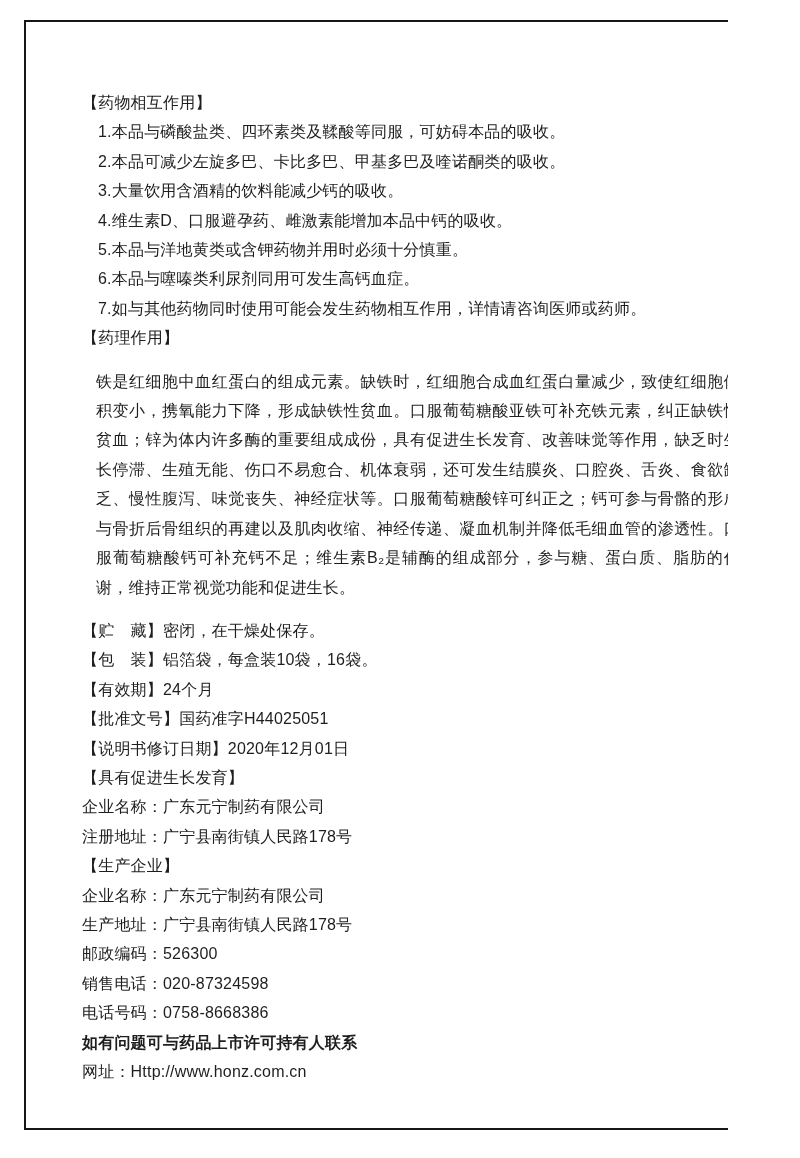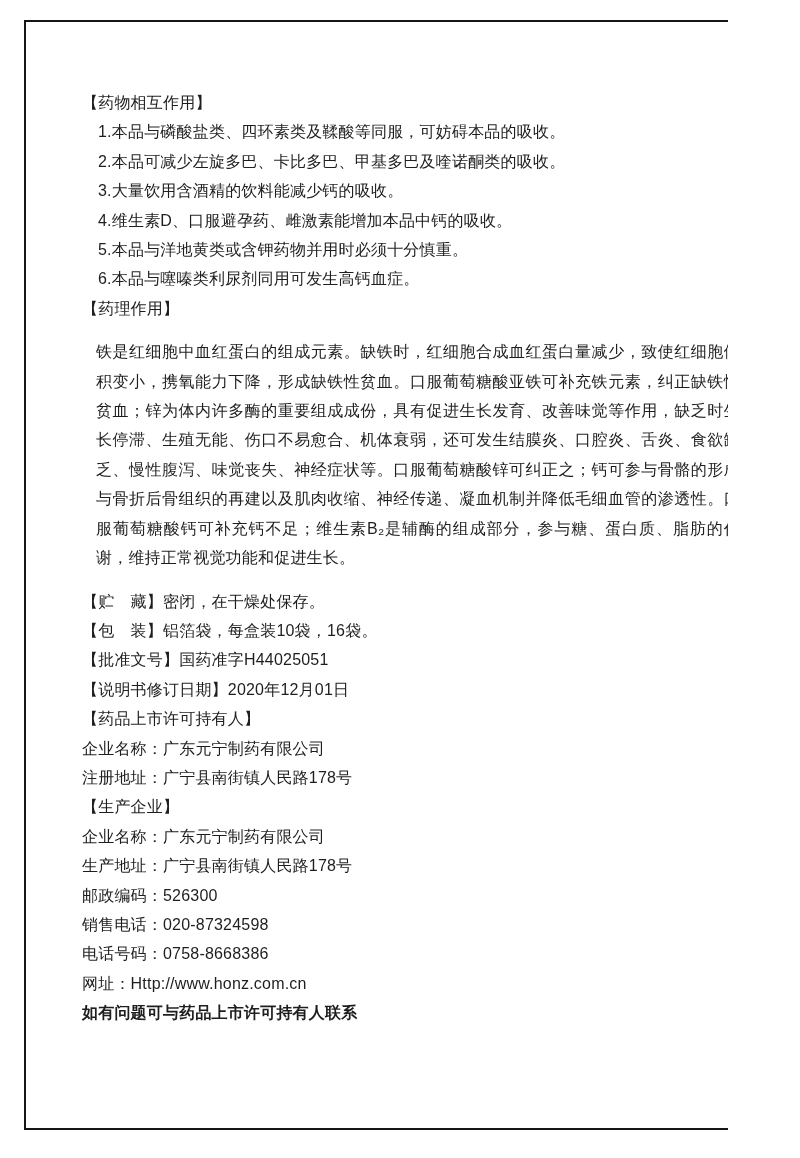--- a/index.html
+++ b/index.html
@@ -75,6 +75,7 @@
     <div class="line item">4.维生素D、口服避孕药、雌激素能增加本品中钙的吸收。</div>
     <div class="line item">5.本品与洋地黄类或含钾药物并用时必须十分慎重。</div>
     <div class="line item">6.本品与噻嗪类利尿剂同用可发生高钙血症。</div>
+    <div class="line item">7.如与其他药物同时使用可能会发生药物相互作用，详情请咨询医师或药师。</div>
 
     <div class="line heading">【药理作用】</div>
     <p class="para">铁是红细胞中血红蛋白的组成元素。缺铁时，红细胞合成血红蛋白量减少，致使红细胞体积变小，携氧能力下降，形成缺铁性贫血。口服葡萄糖酸亚铁可补充铁元素，纠正缺铁性贫血；锌为体内许多酶的重要组成成份，具有促进生长发育、改善味觉等作用，缺乏时生长停滞、生殖无能、伤口不易愈合、机体衰弱，还可发生结膜炎、口腔炎、舌炎、食欲缺乏、慢性腹泻、味觉丧失、神经症状等。口服葡萄糖酸锌可纠正之；钙可参与骨骼的形成与骨折后骨组织的再建以及肌肉收缩、神经传递、凝血机制并降低毛细血管的渗透性。口服葡萄糖酸钙可补充钙不足；维生素B₂是辅酶的组成部分，参与糖、蛋白质、脂肪的代谢，维持正常视觉功能和促进生长。</p>

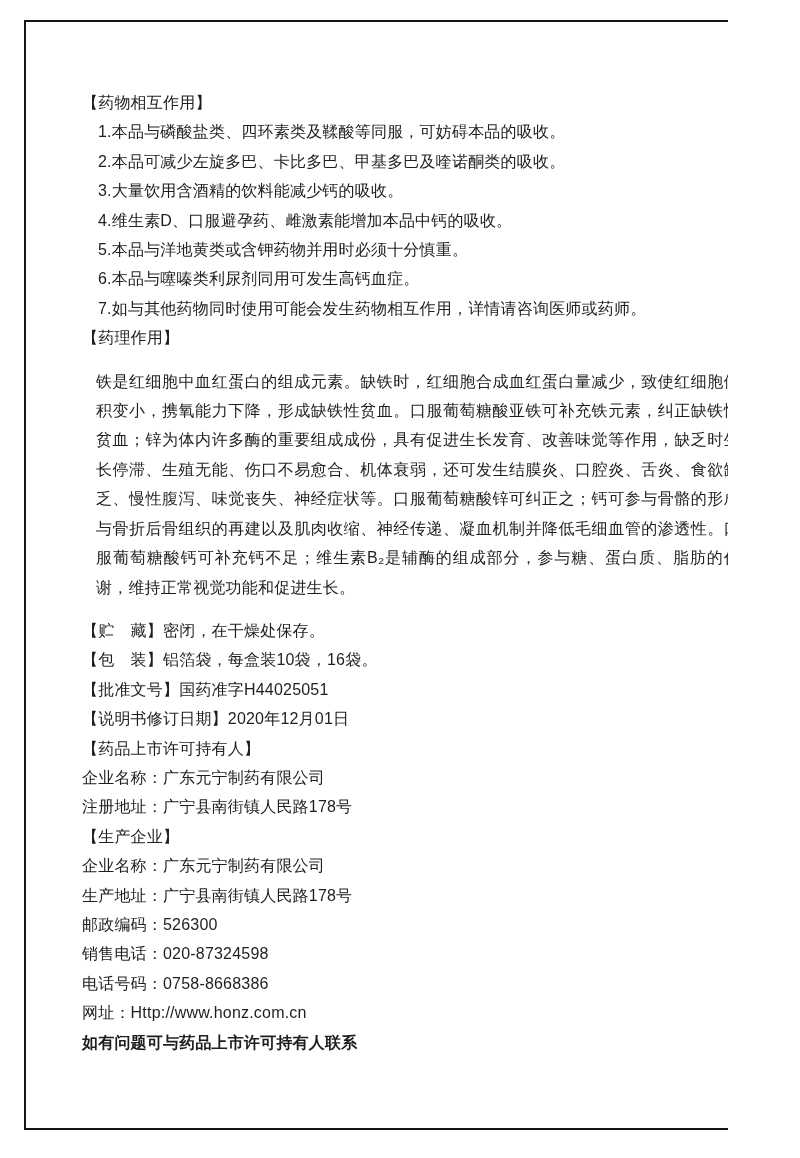--- a/index.html
+++ b/index.html
@@ -87,6 +87,9 @@
       <span class="label">【包　装】</span><span class="value">铝箔袋，每盒装10袋，16袋。</span>
     </div>
     <div class="line kv">
+      <span class="label">【有效期】</span><span class="value">24个月</span>
+    </div>
+    <div class="line kv">
       <span class="label">【批准文号】</span><span class="value">国药准字H44025051</span>
     </div>
     <div class="line kv">

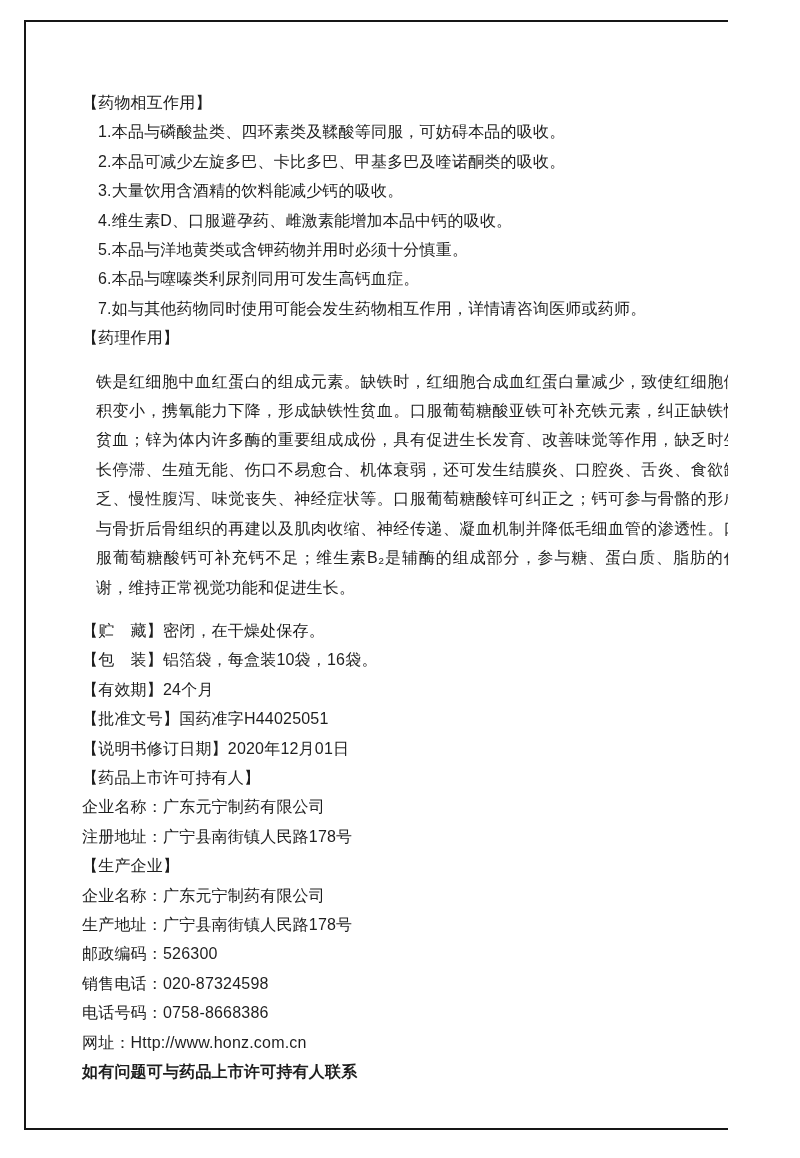--- a/index.html
+++ b/index.html
@@ -96,7 +96,7 @@
       <span class="label">【说明书修订日期】</span><span class="value">2020年12月01日</span>
     </div>
 
-    <div class="line heading">【药品上市许可持有人】</div>
+    <div class="line heading">【具有促进生长发育】</div>
     <div class="line kv">
       <span class="label">企业名称：</span><span class="value">广东元宁制药有限公司</span>
     </div>

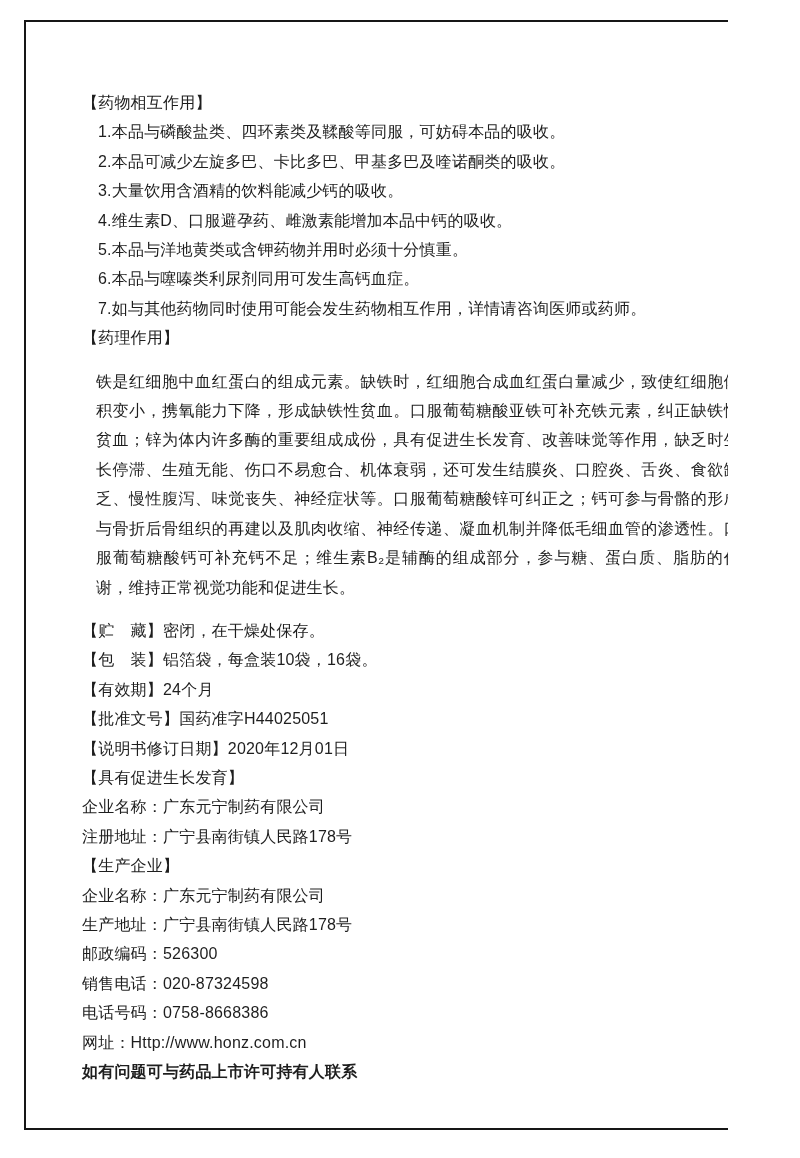--- a/index.html
+++ b/index.html
@@ -120,11 +120,11 @@
     <div class="line kv">
       <span class="label">电话号码：</span><span class="value">0758-8668386</span>
     </div>
+    <div class="line note">如有问题可与药品上市许可持有人联系</div>
+
     <div class="line kv">
       <span class="label">网址：</span><span class="value">Http://www.honz.com.cn</span>
     </div>
-
-    <div class="line note">如有问题可与药品上市许可持有人联系</div>
   </div>
 
   <div class="side-code">220401</div>

